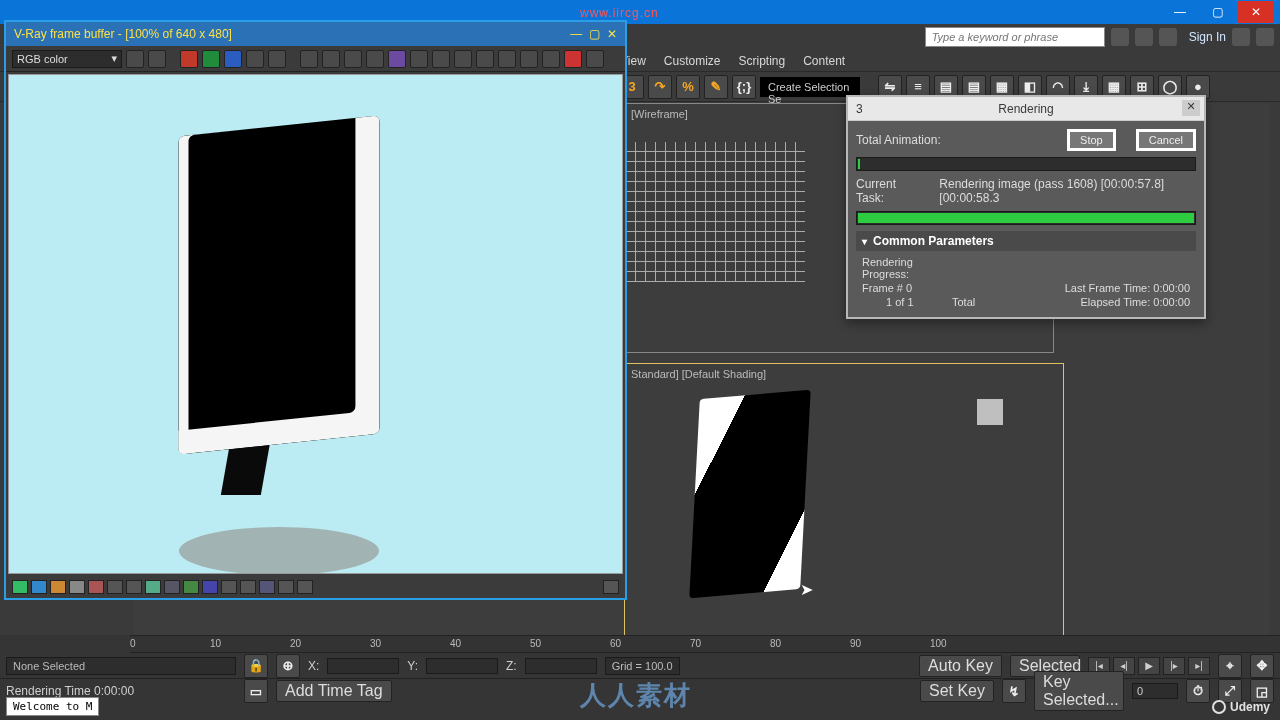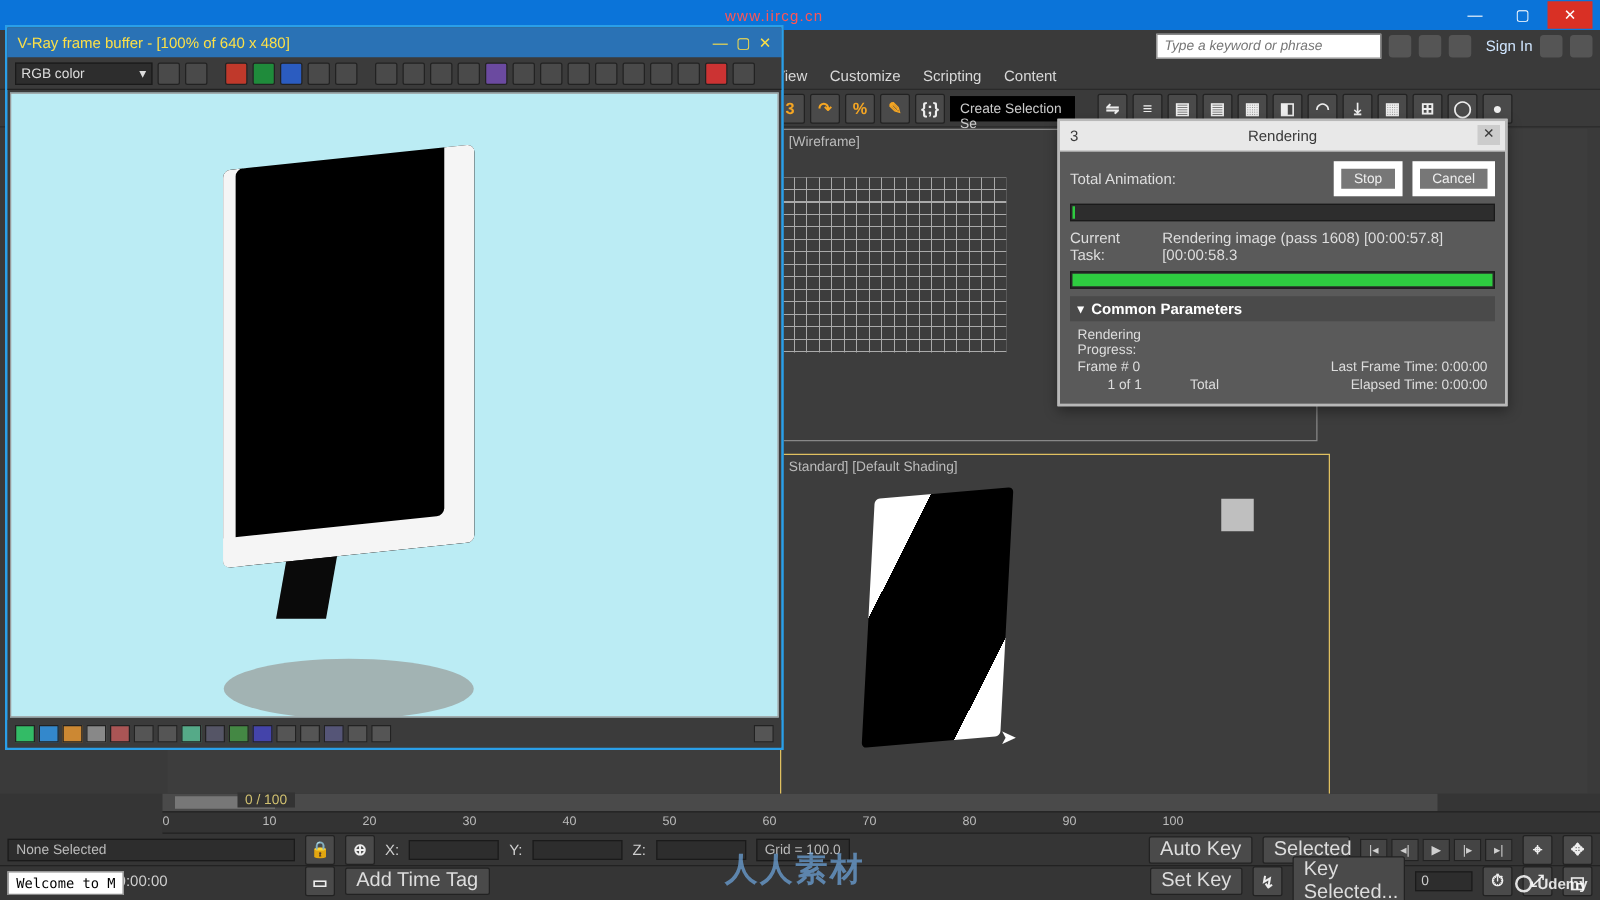--- a/index.html
+++ b/index.html
@@ -75,7 +75,7 @@
   .render-dlg .dlg-title { height:24px; background:#e8e8e8; display:flex; align-items:center; justify-content:center; position:relative; border-bottom:1px solid #ccc; }
   .render-dlg .dlg-title .x { position:absolute; right:4px; top:3px; width:18px; height:16px; background:#ccc; text-align:center; font-size:11px; }
   .render-dlg .dlg-body { background:#5a5a5a; color:#ddd; padding:8px; }
-  .render-dlg .row { display:flex; align-items:center; gap:8px; margin-bottom:6px; }
+  .render-dlg .row { display:flex; align-items:center; gap:20px; margin-bottom:6px; }
   .render-dlg .btn { background:#777; color:#eee; border:6px solid #ffffff; padding:2px 10px; font-size:11px; }
   .progress { flex:1; height:14px; background:#2d2d2d; border:1px solid #1a1a1a; position:relative; }
   .progress .bar { position:absolute; inset:1px; background:#2ecc40; }

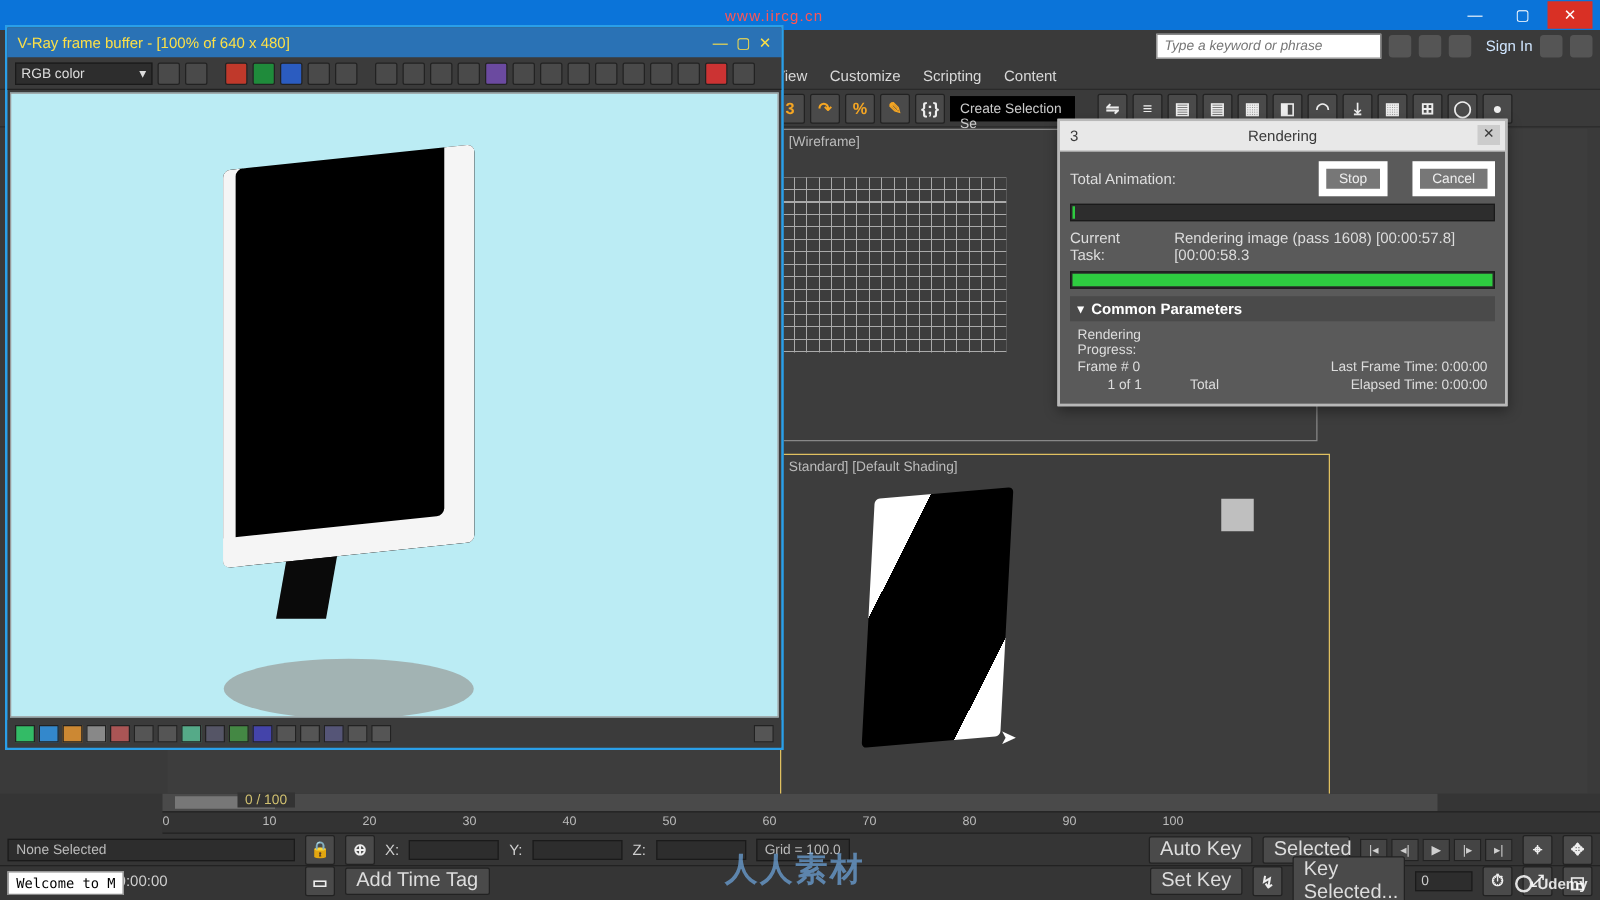--- a/index.html
+++ b/index.html
@@ -76,7 +76,7 @@
   .render-dlg .dlg-title .x { position:absolute; right:4px; top:3px; width:18px; height:16px; background:#ccc; text-align:center; font-size:11px; }
   .render-dlg .dlg-body { background:#5a5a5a; color:#ddd; padding:8px; }
   .render-dlg .row { display:flex; align-items:center; gap:20px; margin-bottom:6px; }
-  .render-dlg .btn { background:#777; color:#eee; border:6px solid #ffffff; padding:2px 10px; font-size:11px; }
+  .render-dlg .btn { background:#777; color:#eee; border:3px solid #ffffff; padding:2px 10px; font-size:11px; }
   .progress { flex:1; height:14px; background:#2d2d2d; border:1px solid #1a1a1a; position:relative; }
   .progress .bar { position:absolute; inset:1px; background:#2ecc40; }
   .section-hdr { background:#4a4a4a; padding:3px 6px; margin:6px 0 4px; font-weight:bold; color:#fff; display:flex; align-items:center; gap:6px; }

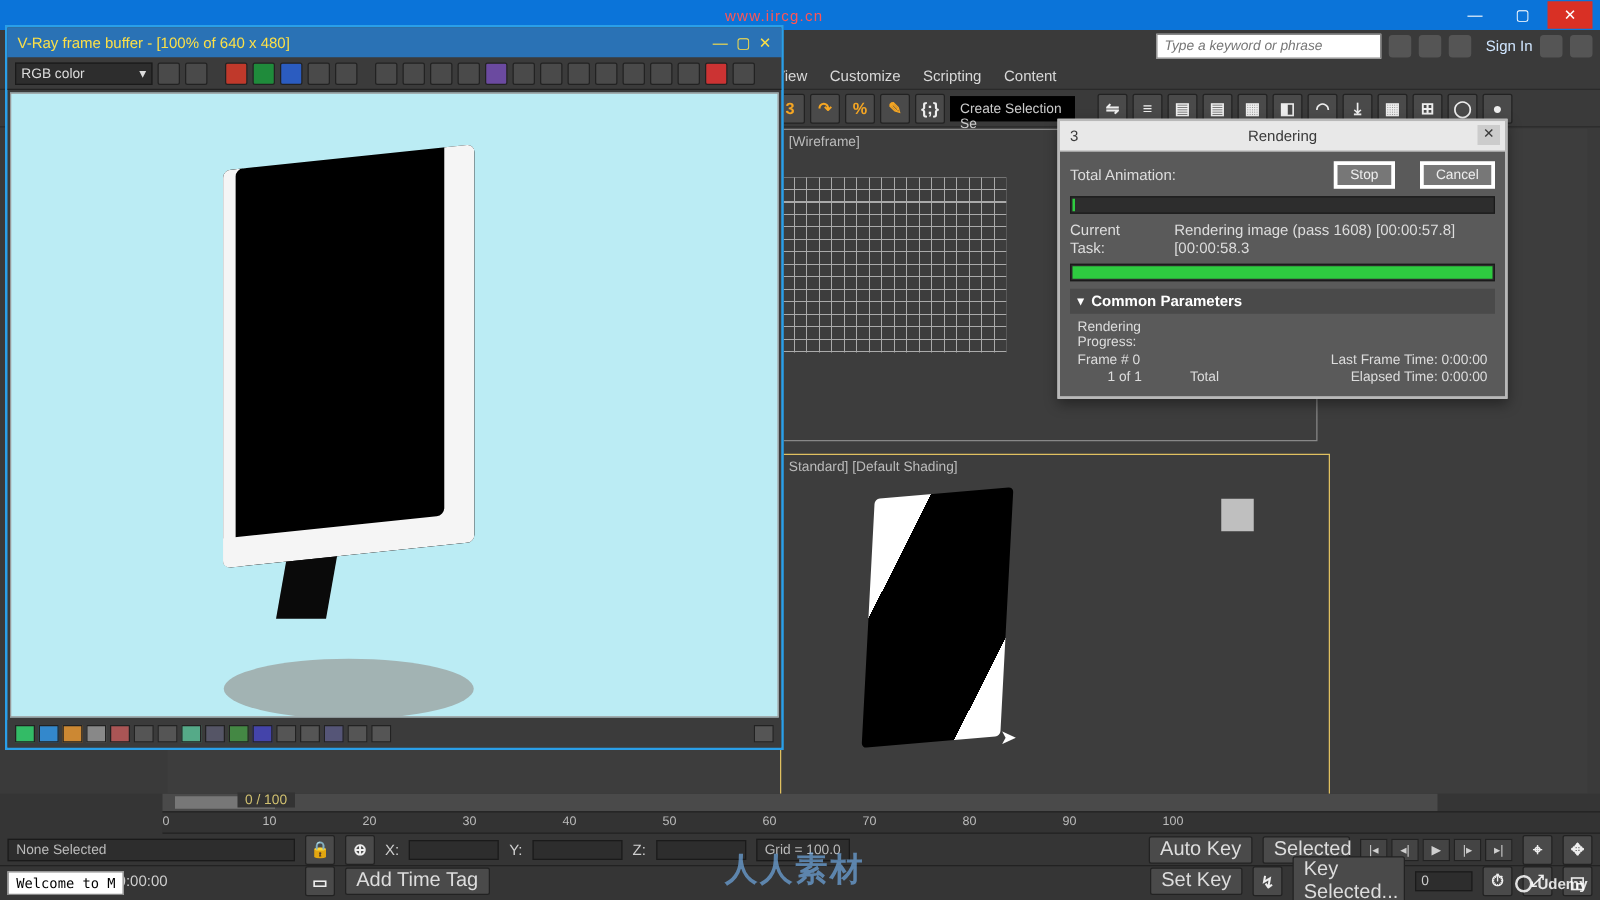--- a/index.html
+++ b/index.html
@@ -157,12 +157,6 @@
   </div>
 
   <div class="timeline-area">
-    <div style="position:relative;">
-      <div class="track-scroll">
-        <div class="handle"></div>
-      </div>
-      <div class="frame-readout">0 / 100</div>
-    </div>
     <div class="ruler">
       <span style="left:0">0</span>
       <span style="left:80px">10</span>

